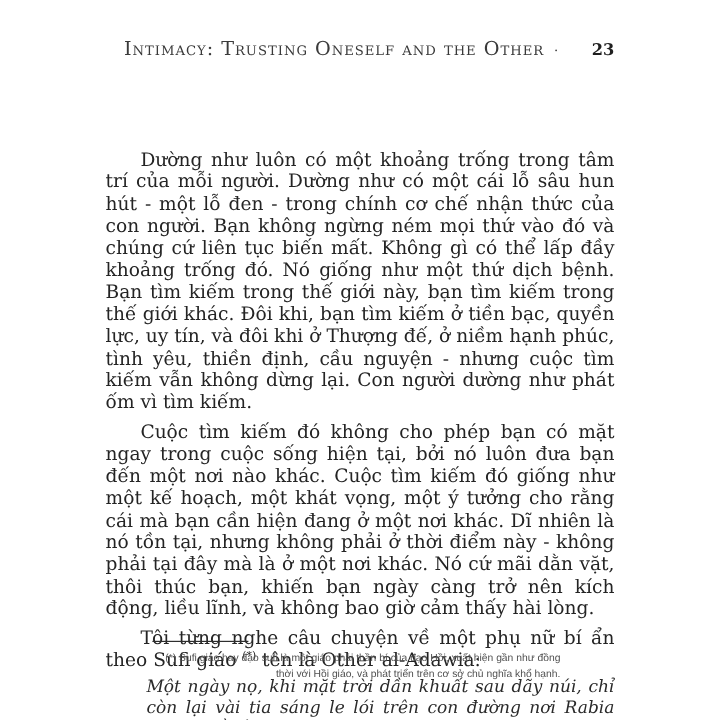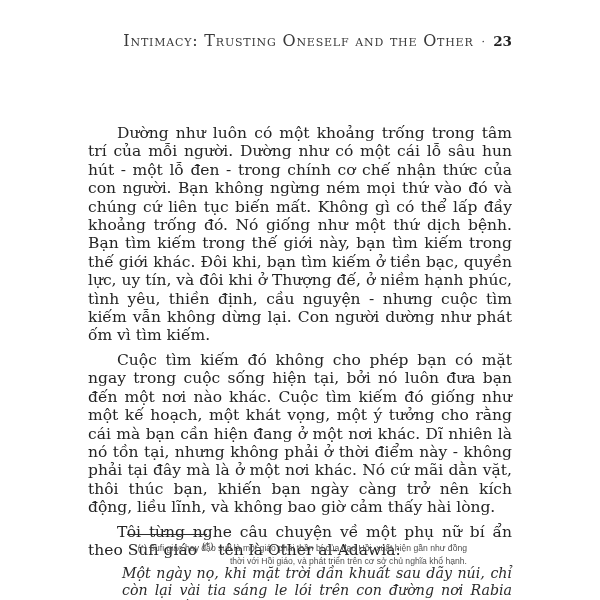--- a/index.html
+++ b/index.html
@@ -24,7 +24,7 @@
     color:#3a3a3a;
   }
   .separator { font-size:11px; color:#3a3a3a; padding:0 3px; }
-  .page-number { font-size:13.5px; font-weight:bold; color:#1f1f1f; }
+  .page-number { font-size:13.5px; font-weight:bold; color:#1f1f1f;margin-left:20px; }
   .body-text {
     position:absolute;
     top:77px; left:88px; width:424px;

